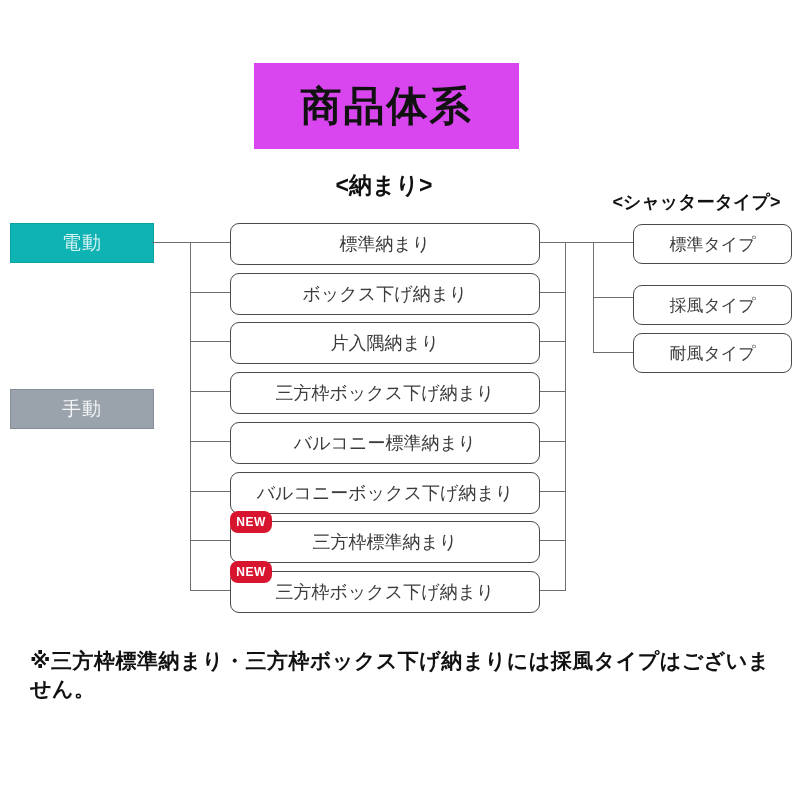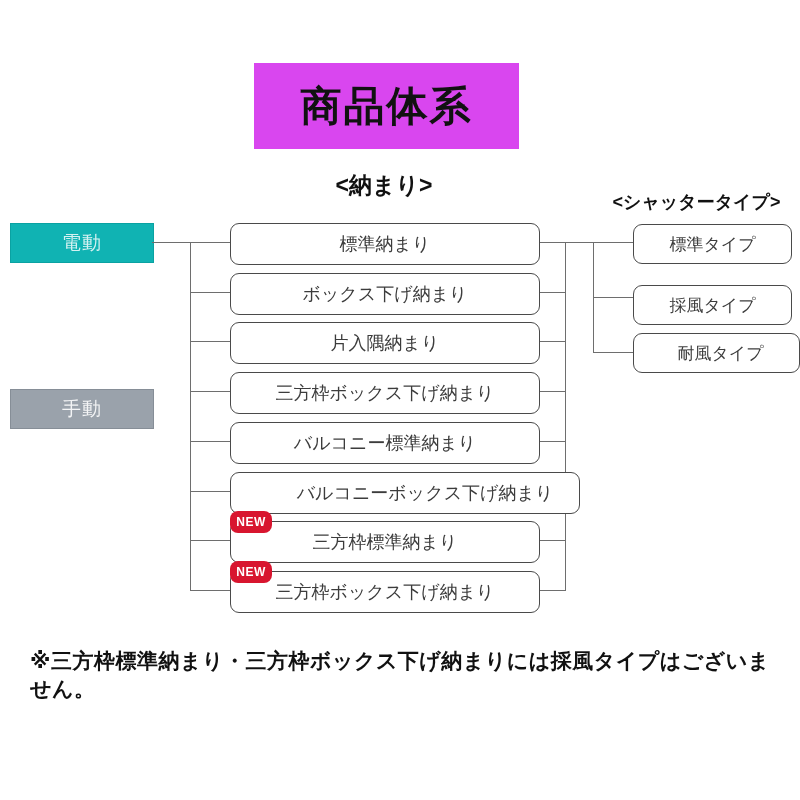--- a/index.html
+++ b/index.html
@@ -123,7 +123,7 @@
   <div class="abs node type-box" style="top:278px;margin-top:7px;">
       <span>採風タイプ</span>
     </div>
-  <div class="abs node type-box" style="top:333px;padding-left:8px;">
+  <div class="abs node type-box" style="top:333px;">
       <span>耐風タイプ</span>
     </div>
 

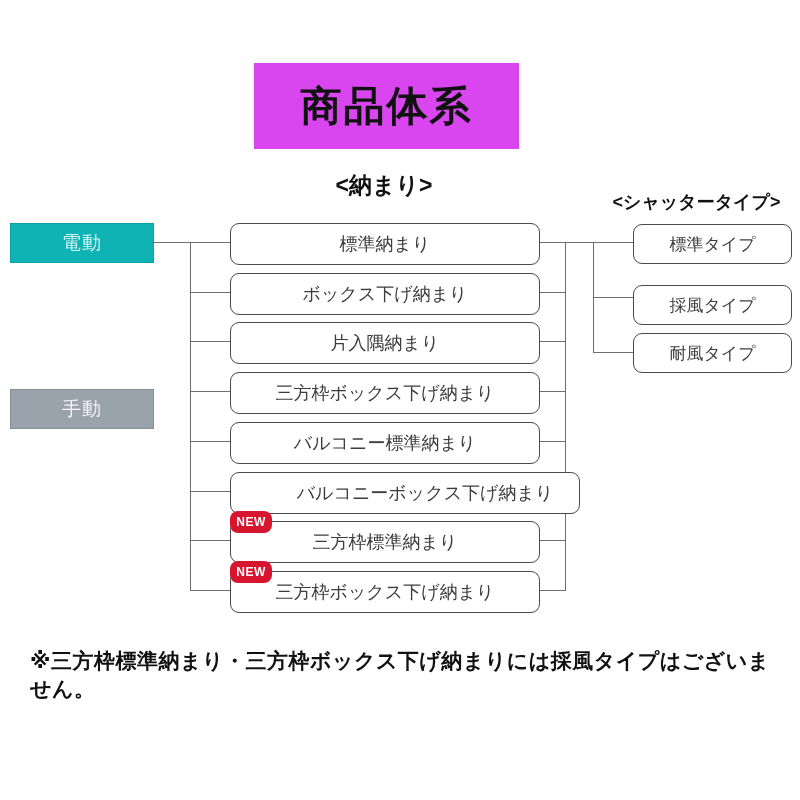--- a/index.html
+++ b/index.html
@@ -89,7 +89,7 @@
   <div class="abs node fit-box" style="top:422px;">
       <span>バルコニー標準納まり</span>
     </div>
-  <div class="abs node fit-box" style="top:472px;padding-left:40px;">
+  <div class="abs node fit-box" style="top:472px;">
       <span>バルコニーボックス下げ納まり</span>
     </div>
   <div class="abs node fit-box" style="top:521px;">

